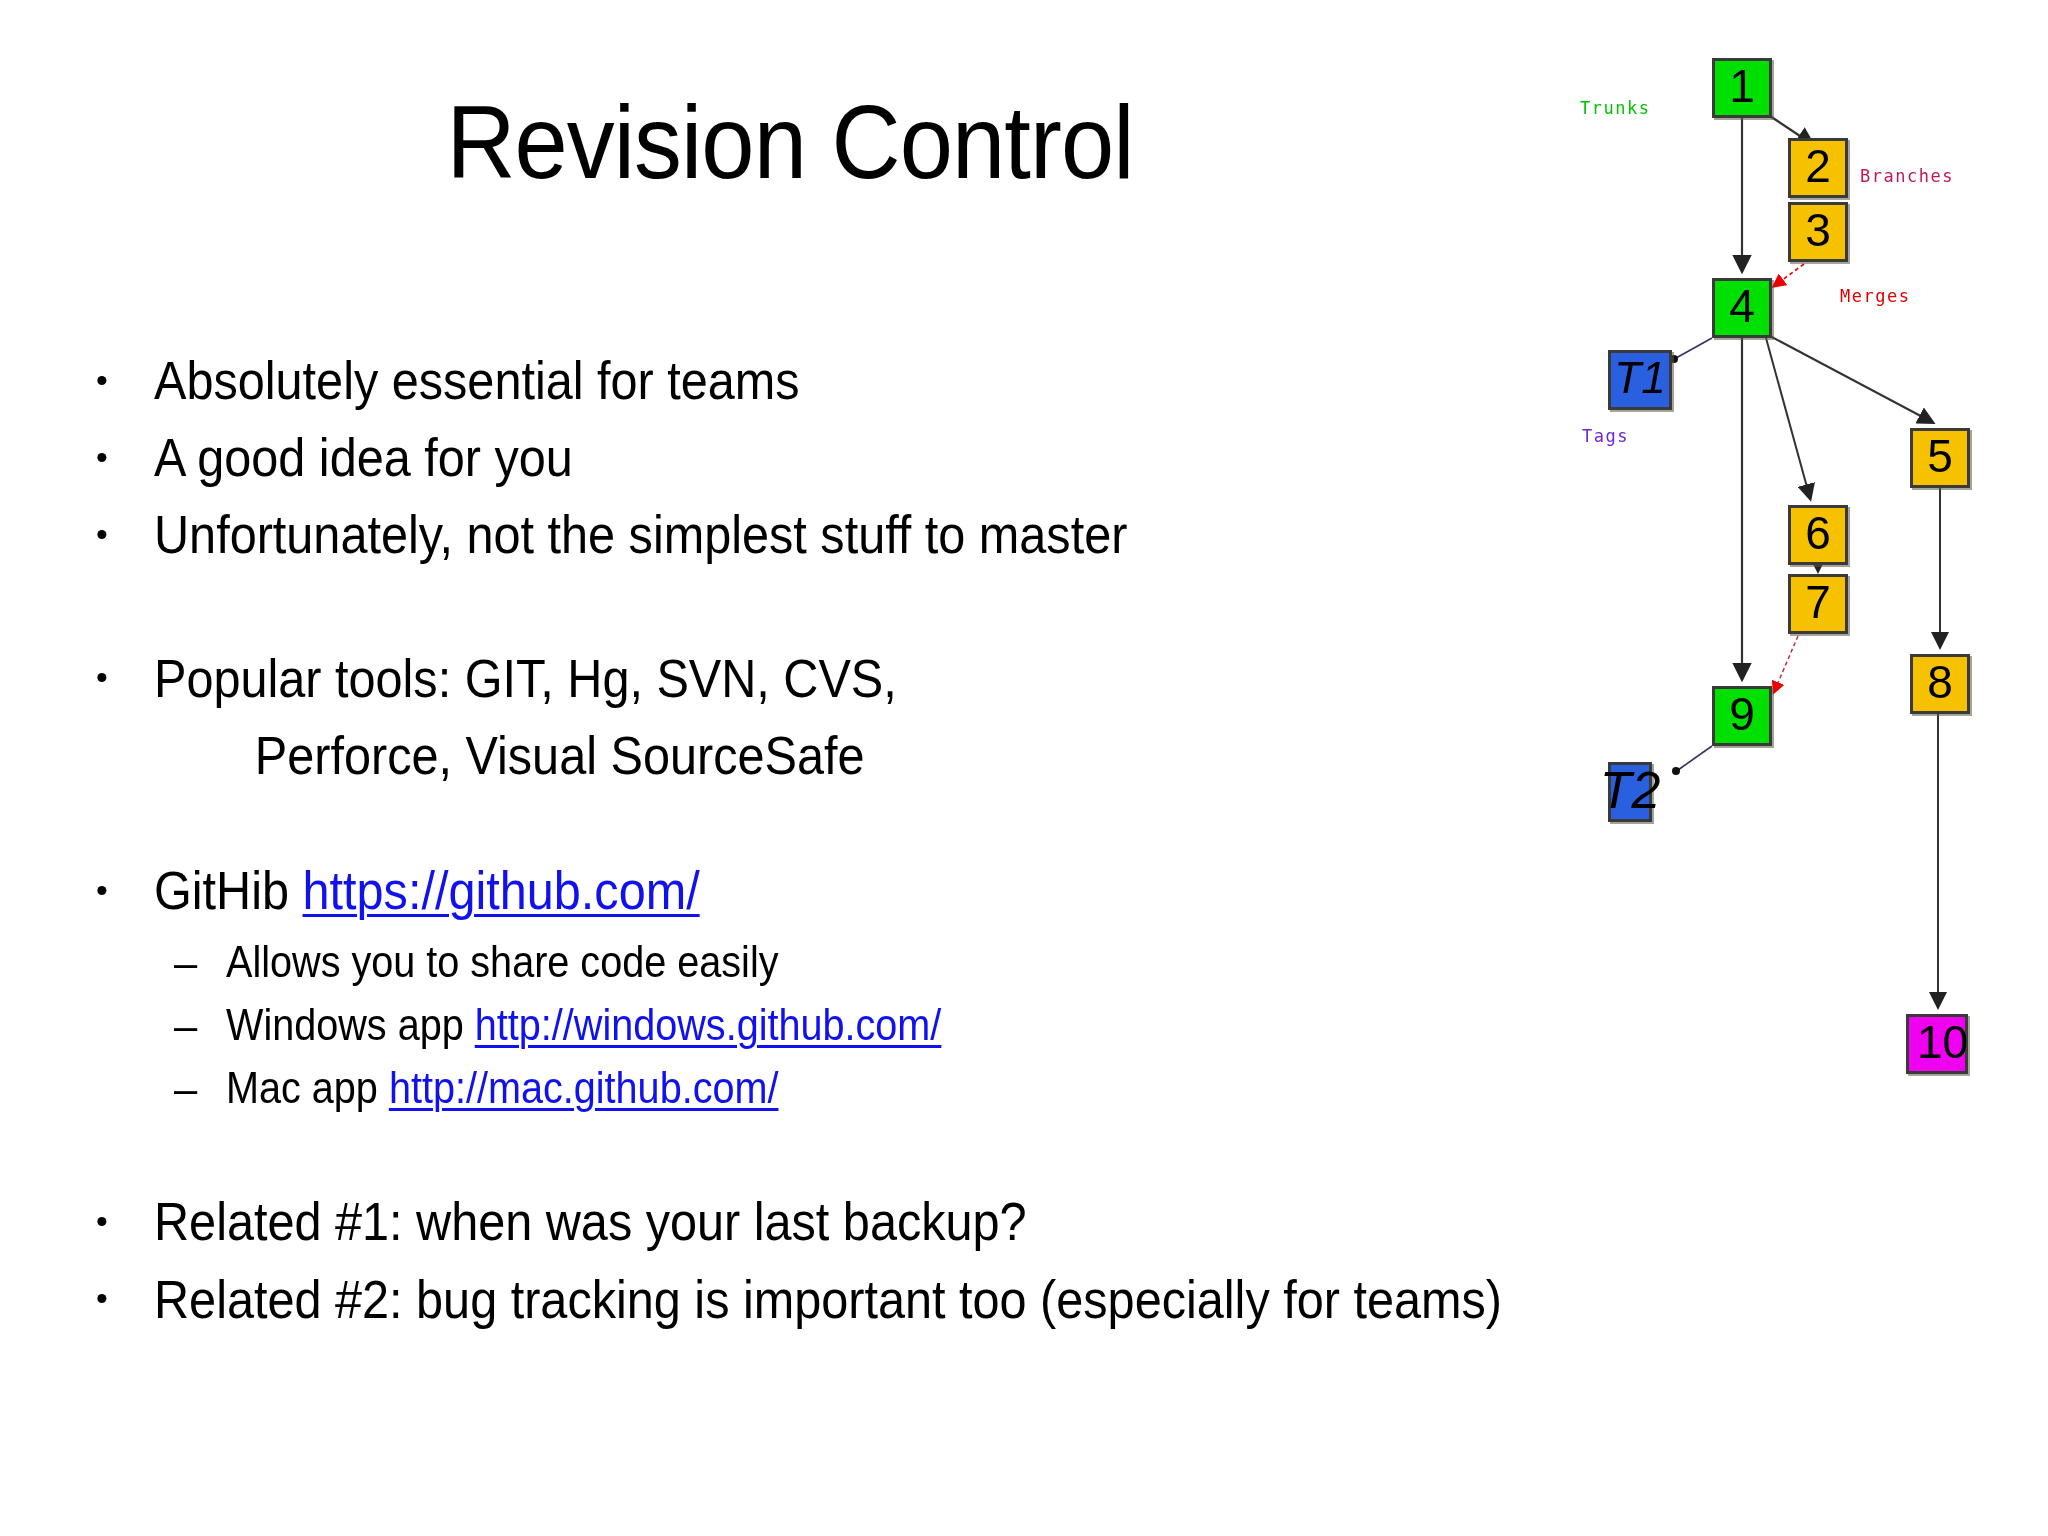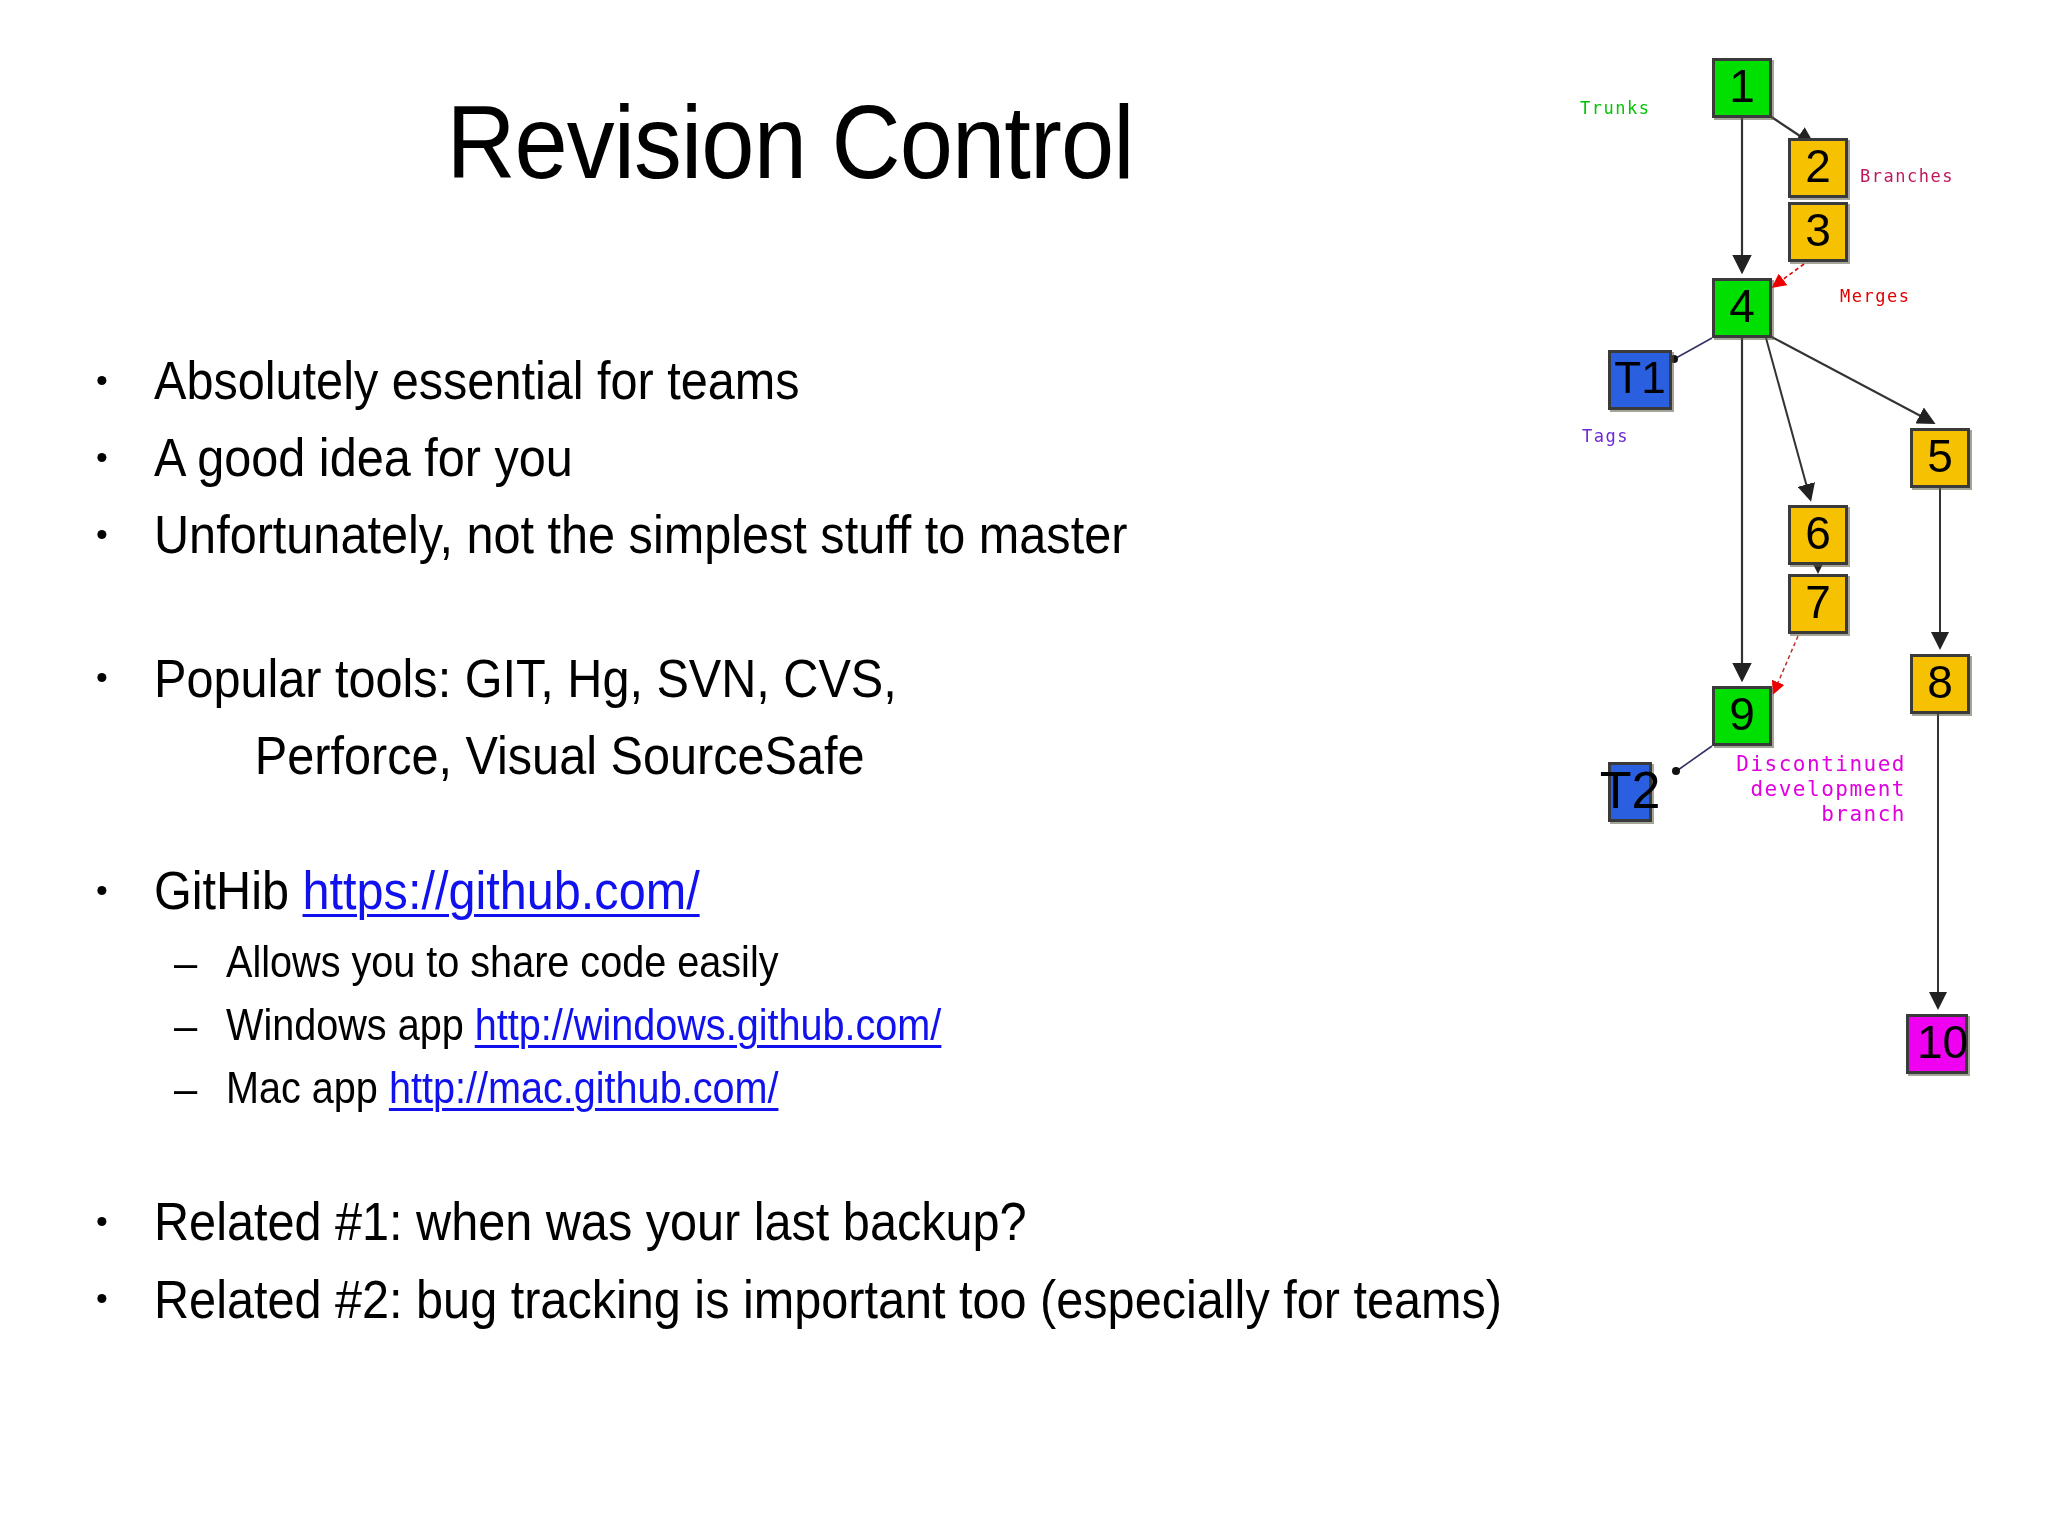--- a/index.html
+++ b/index.html
@@ -121,7 +121,7 @@
   .node span { display: block; transform: translateY(-2px); }
   .node.green   { background: #00e000; }
   .node.yellow  { background: #f6c200; }
-  .node.blue    { background: #2a5fe0; }
+  .node.blue    { background: #2a5fe0; font-style: italic; }
   .node.magenta { background: #f000f0; }
 
   .dlabel {

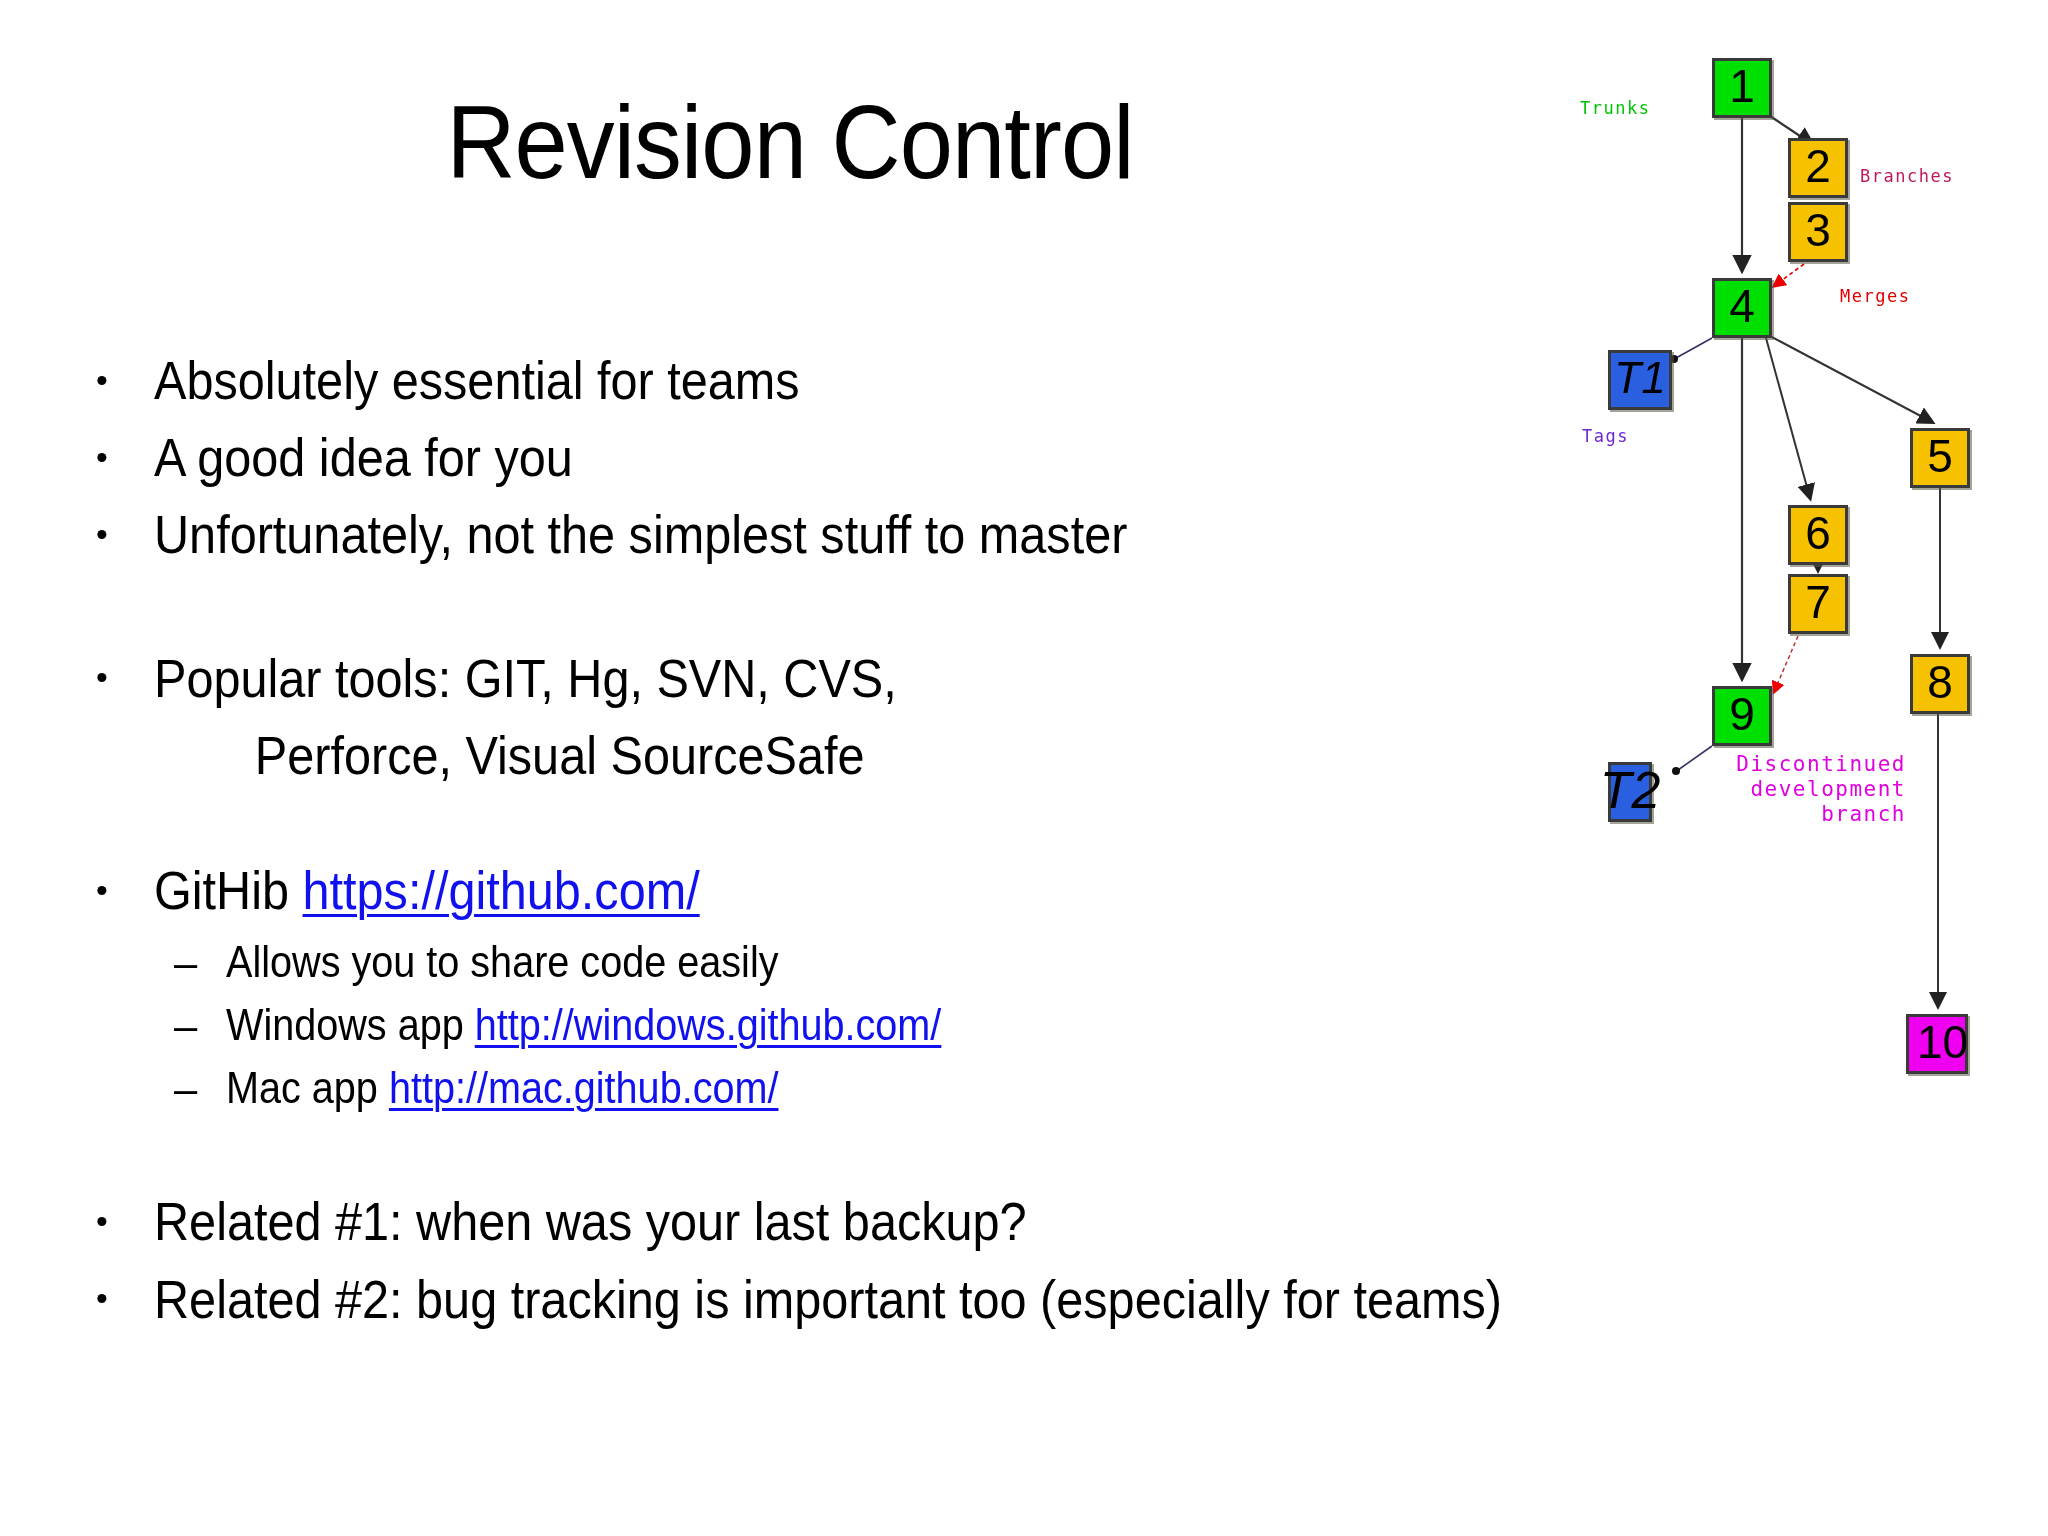--- a/index.html
+++ b/index.html
@@ -296,9 +296,6 @@
     <div class="dlabel branches" style="left:300px; top:146px;">Branches</div>
     <div class="dlabel merges" style="left:280px; top:266px;">Merges</div>
     <div class="dlabel tags" style="left:22px;  top:406px;">Tags</div>
-    <div class="dlabel disc" style="left:150px; top:732px; width:196px;">Discontinued
-development
-branch</div>
 
   </div>
 

